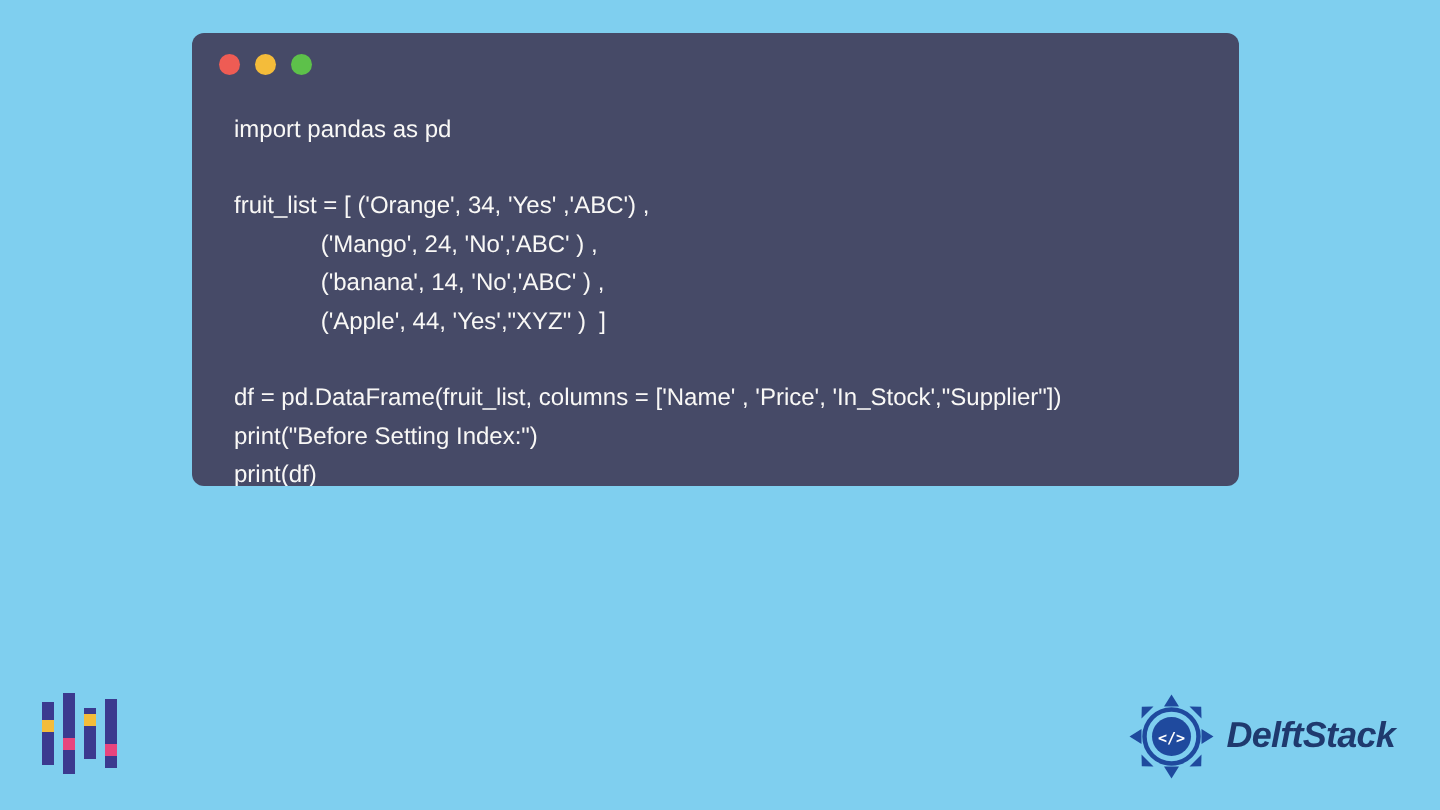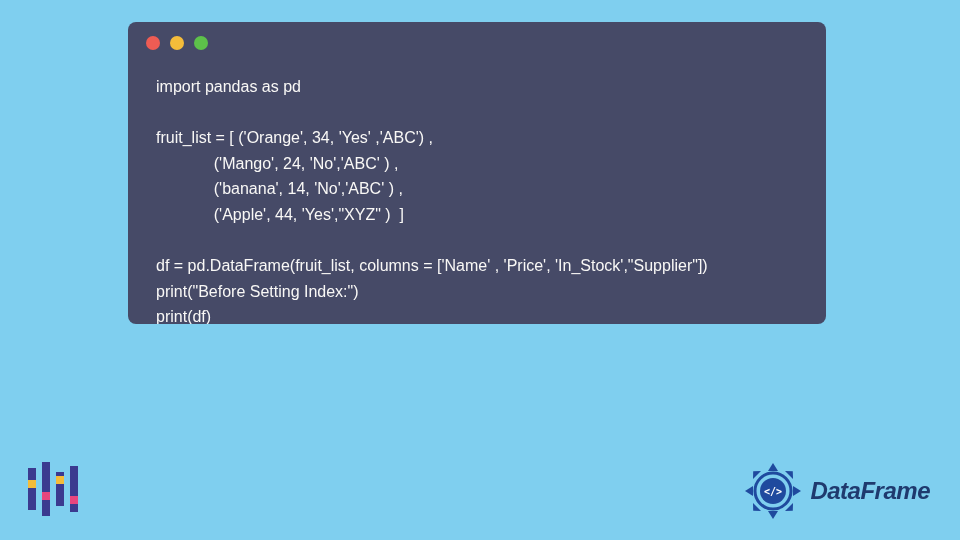--- a/index.html
+++ b/index.html
@@ -135,7 +135,7 @@
       <text x="0" y="4" text-anchor="middle" fill="#ffffff" font-size="10" font-family="monospace" font-weight="bold">&lt;/&gt;</text>
     </g>
   </svg>
-  <span class="brand-text">DataFrame</span>
+  <span class="brand-text">DelftStack</span>
 </div>
 
 </body></html>

